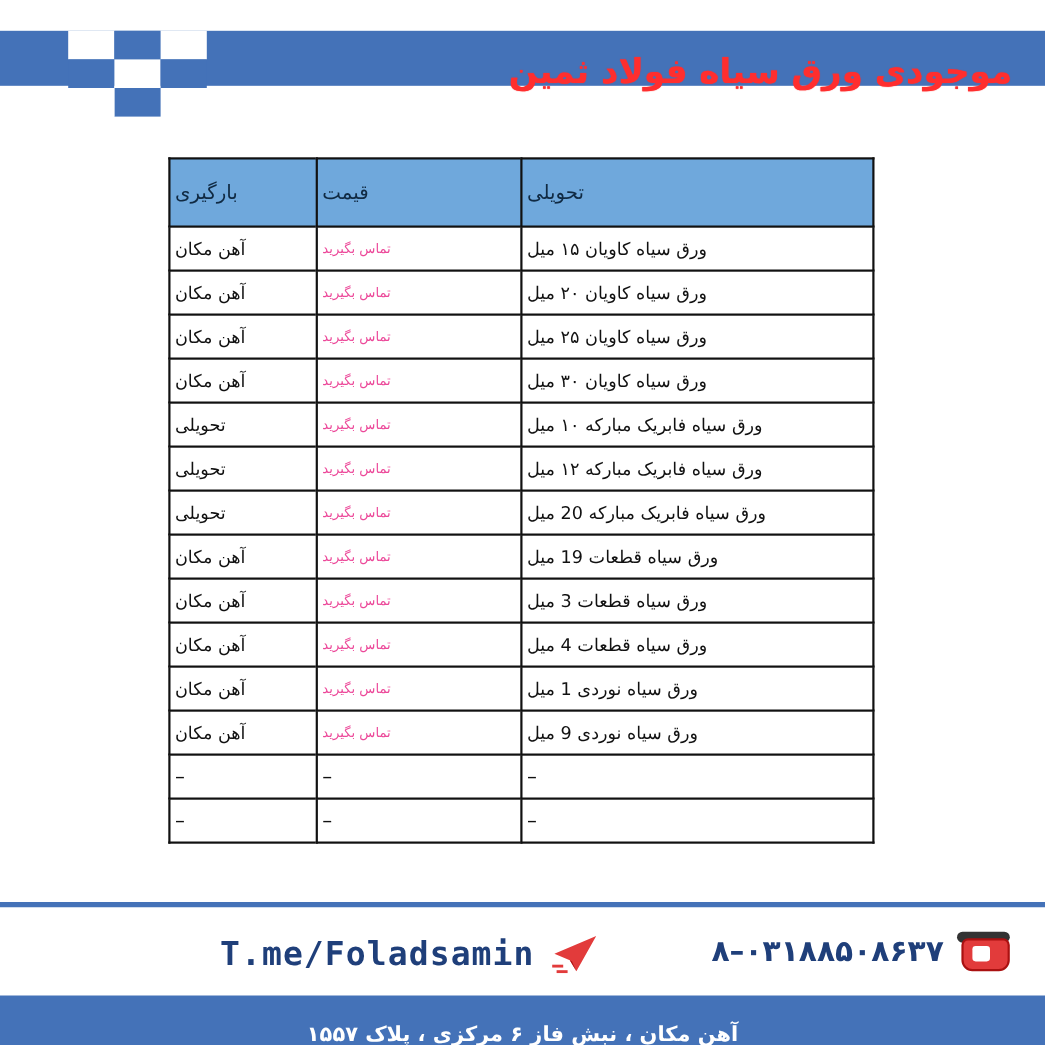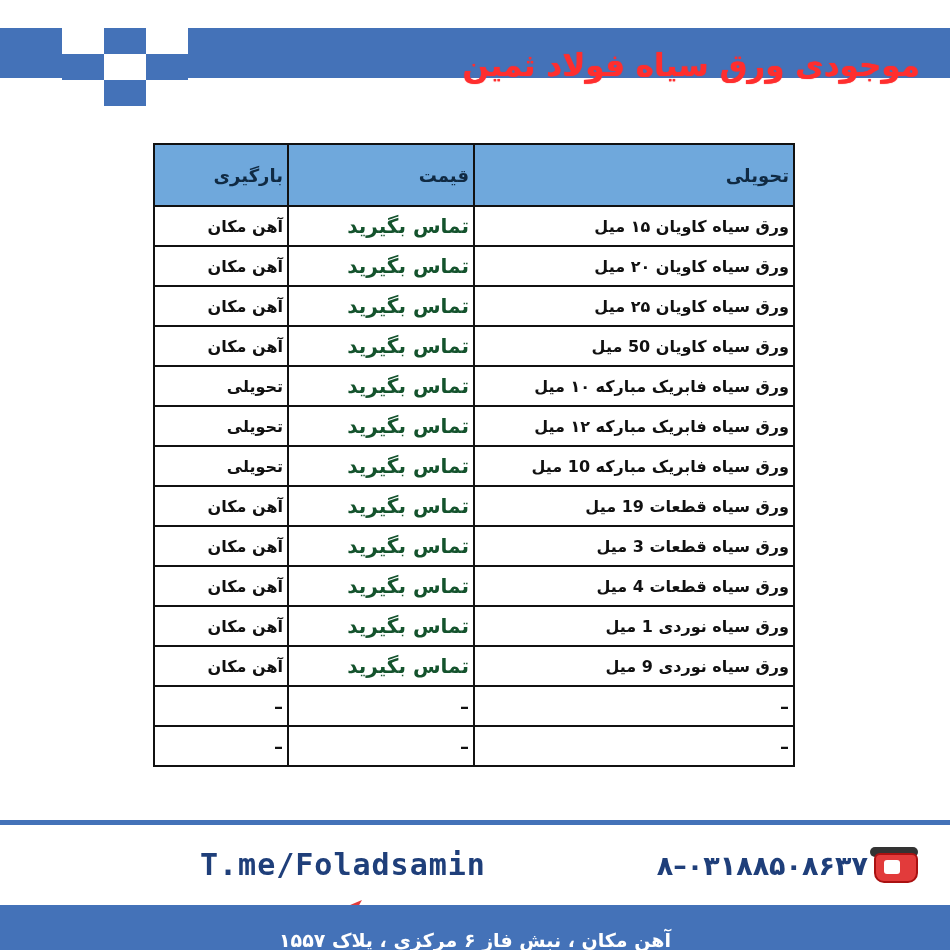--- a/index.html
+++ b/index.html
@@ -64,10 +64,10 @@
   th,td{
     border:2px solid #111111;
     height:38px;
-    text-align:right;
+    text-align:left;
     vertical-align:middle;
     font-size:16px;
-    font-weight:bold;
+    font-weight:normal;
     color:#111111;
     background:#ffffff;
     padding:0 4px;

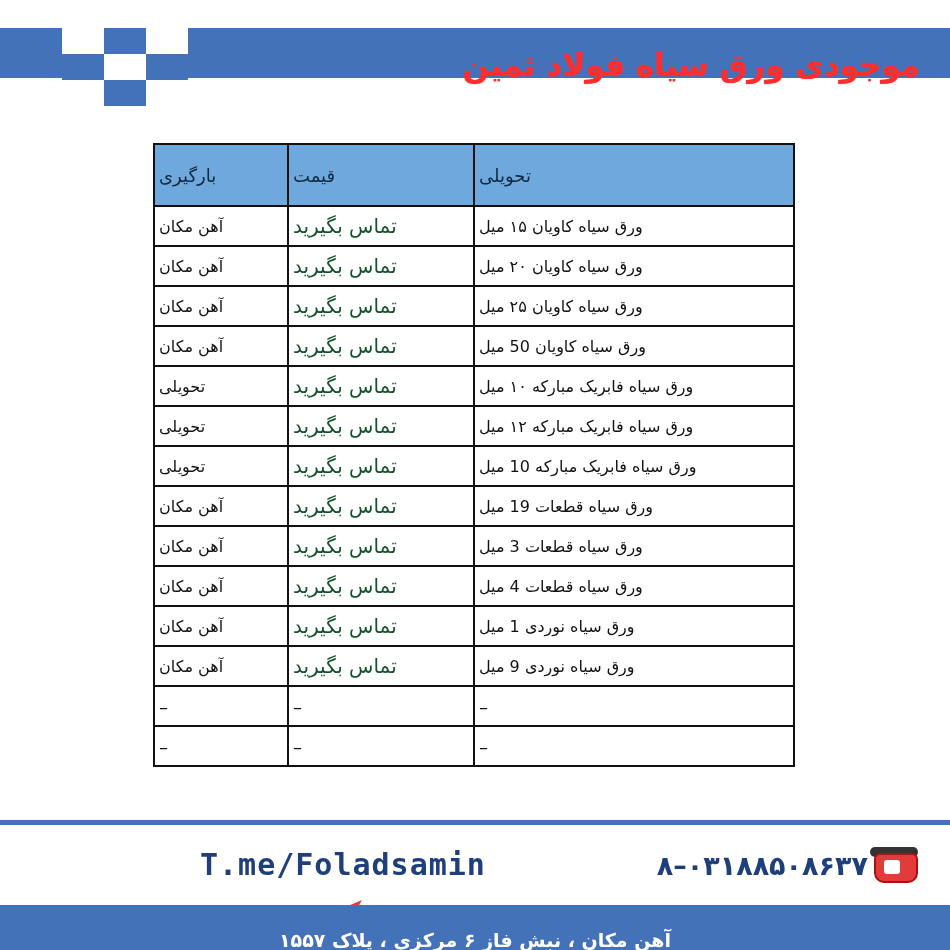--- a/index.html
+++ b/index.html
@@ -82,7 +82,7 @@
   col.c-product{width:320px;}
   col.c-price{width:186px;}
   col.c-load{width:134px;}
-  td.price{color:#14532d;font-size:20px;}
+  td.price{color:#ec4899;font-size:12px;}
   td.dash{font-size:18px;color:#111;}
 
   

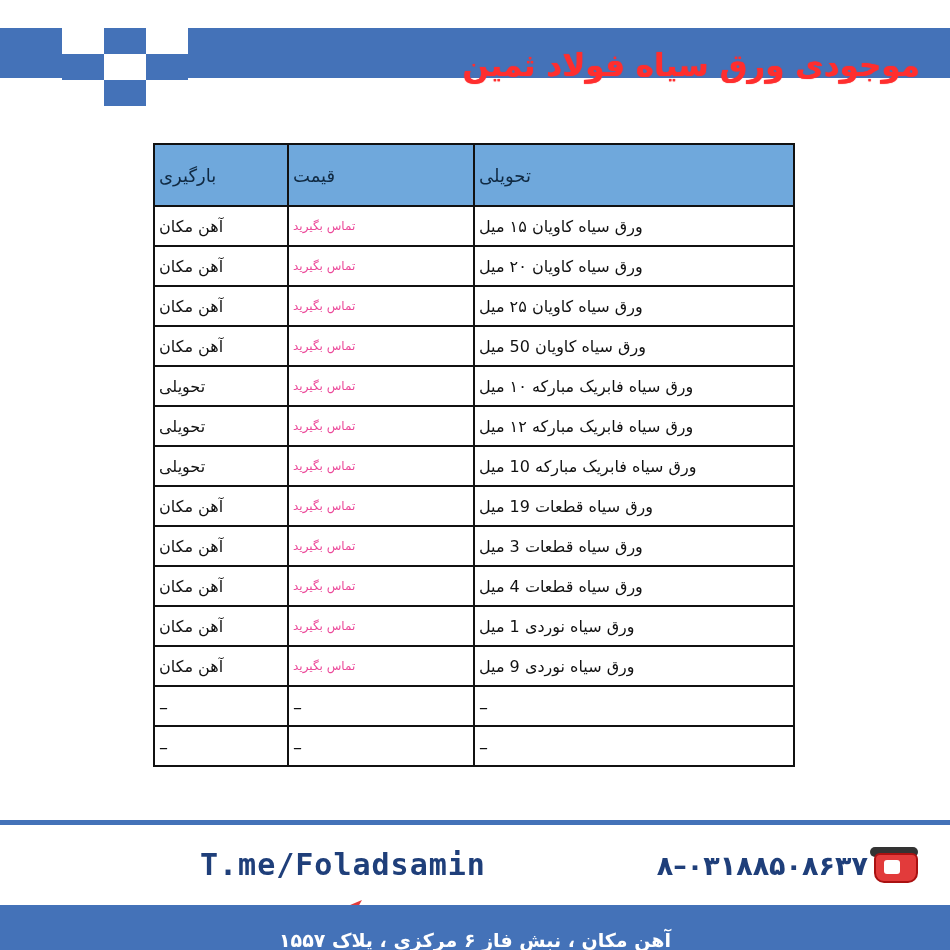--- a/index.html
+++ b/index.html
@@ -196,7 +196,7 @@
           <td>آهن مکان</td>
         </tr>
         <tr>
-          <td>ورق سیاه کاویان 50 میل</td>
+          <td>ورق سیاه کاویان ۳۰ میل</td>
           <td class="price">تماس بگیرید</td>
           <td>آهن مکان</td>
         </tr>

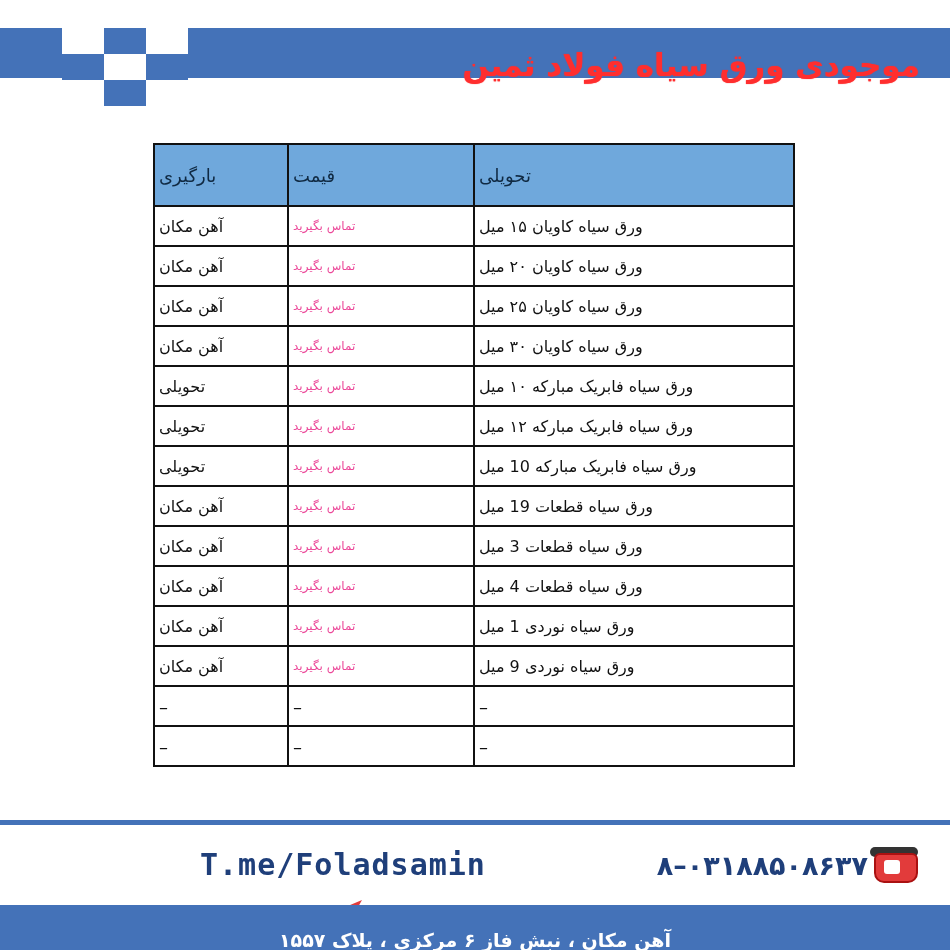--- a/index.html
+++ b/index.html
@@ -211,7 +211,7 @@
           <td>تحویلی</td>
         </tr>
         <tr>
-          <td>ورق سیاه فابریک مبارکه 10 میل</td>
+          <td>ورق سیاه فابریک مبارکه 20 میل</td>
           <td class="price">تماس بگیرید</td>
           <td>تحویلی</td>
         </tr>

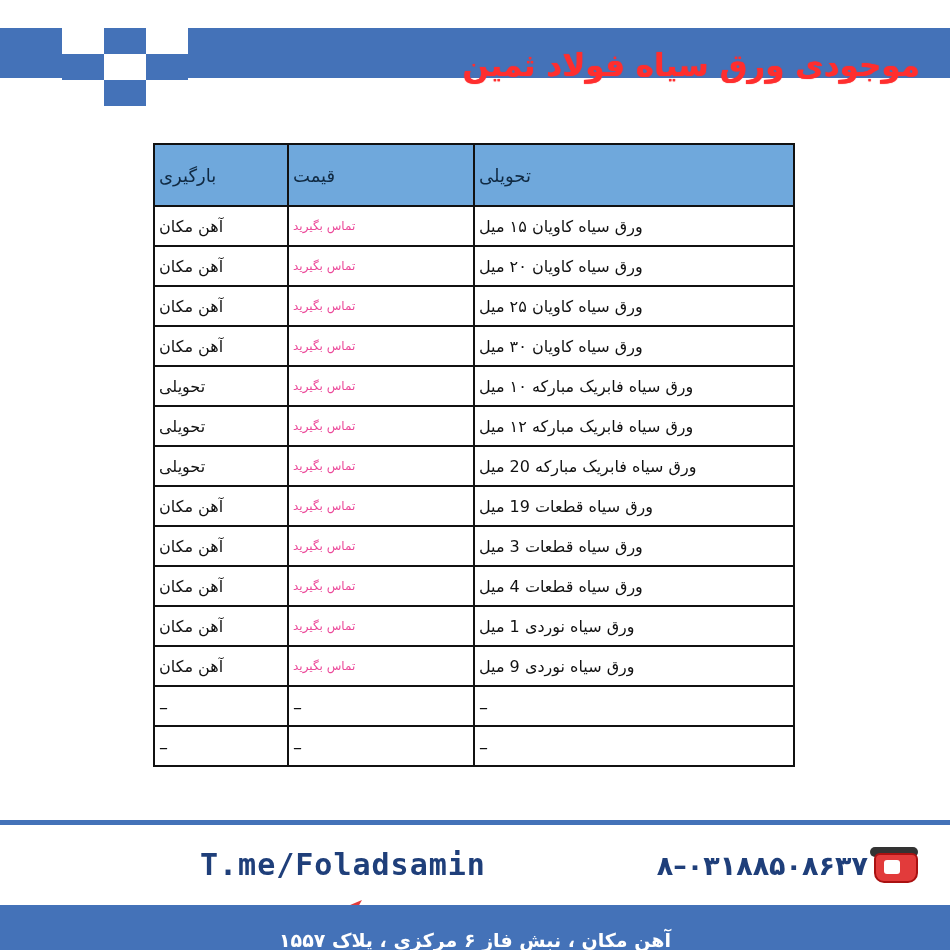--- a/index.html
+++ b/index.html
@@ -131,7 +131,7 @@
   }
   .telegram-block{
     position:absolute;top:22px;left:200px;
-    display:flex;align-items:center;gap:14px;direction:ltr;flex-direction:column;
+    display:flex;align-items:center;gap:14px;direction:ltr;
   }
   .telegram-text{
     font-size:30px;font-weight:bold;color:#1f3f7a;

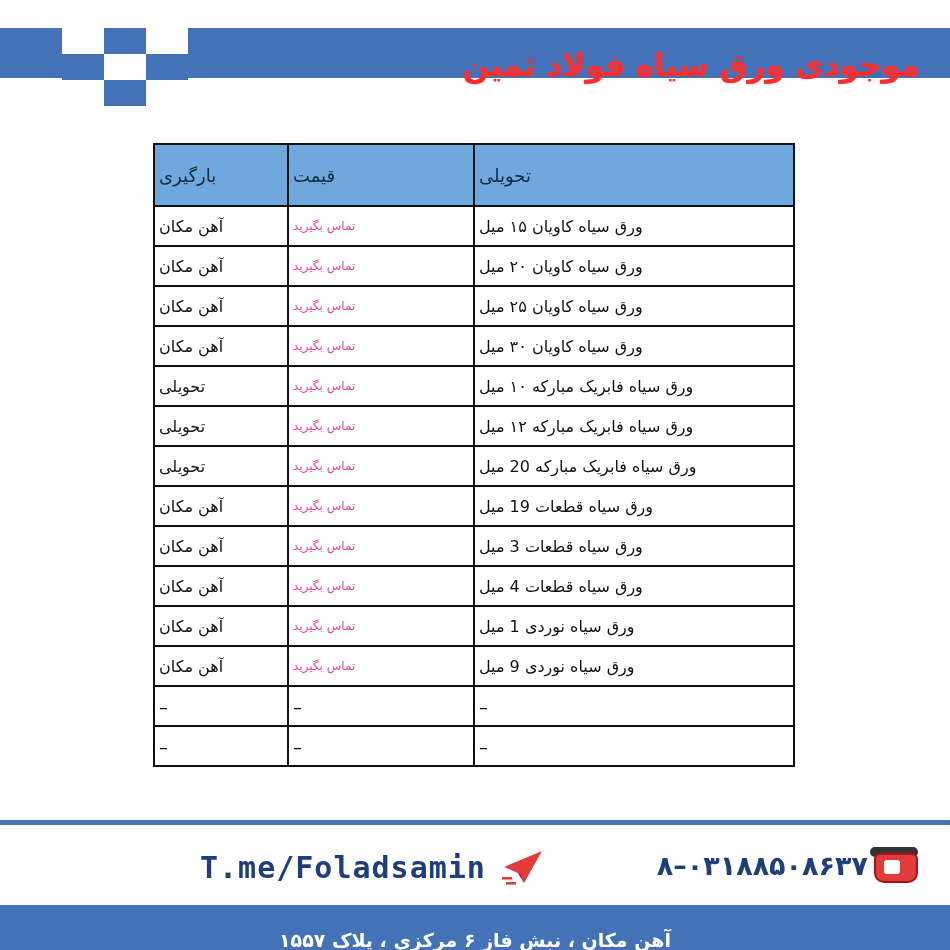--- a/index.html
+++ b/index.html
@@ -107,7 +107,7 @@
   }
   .phone-block{
     position:absolute;top:20px;right:30px;
-    display:flex;align-items:center;direction:rtl;
+    display:flex;align-items:center;gap:10px;direction:rtl;
   }
   .phone-number{
     font-size:27px;font-weight:bold;color:#1f3f7a;letter-spacing:1px;

